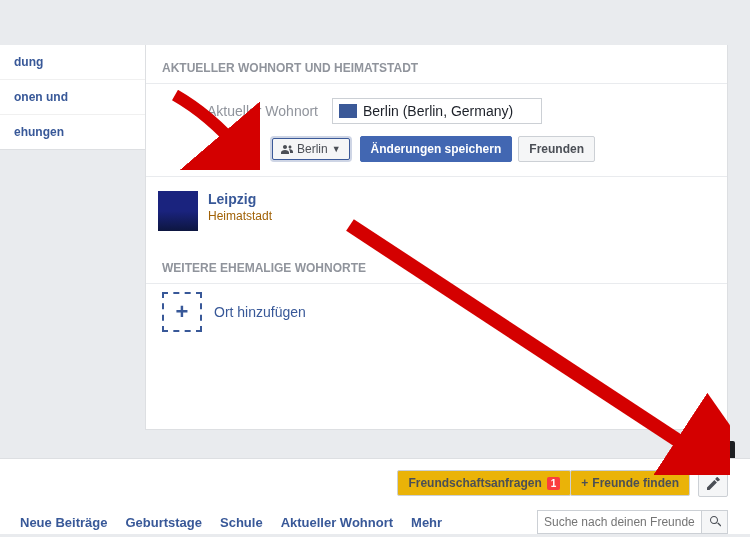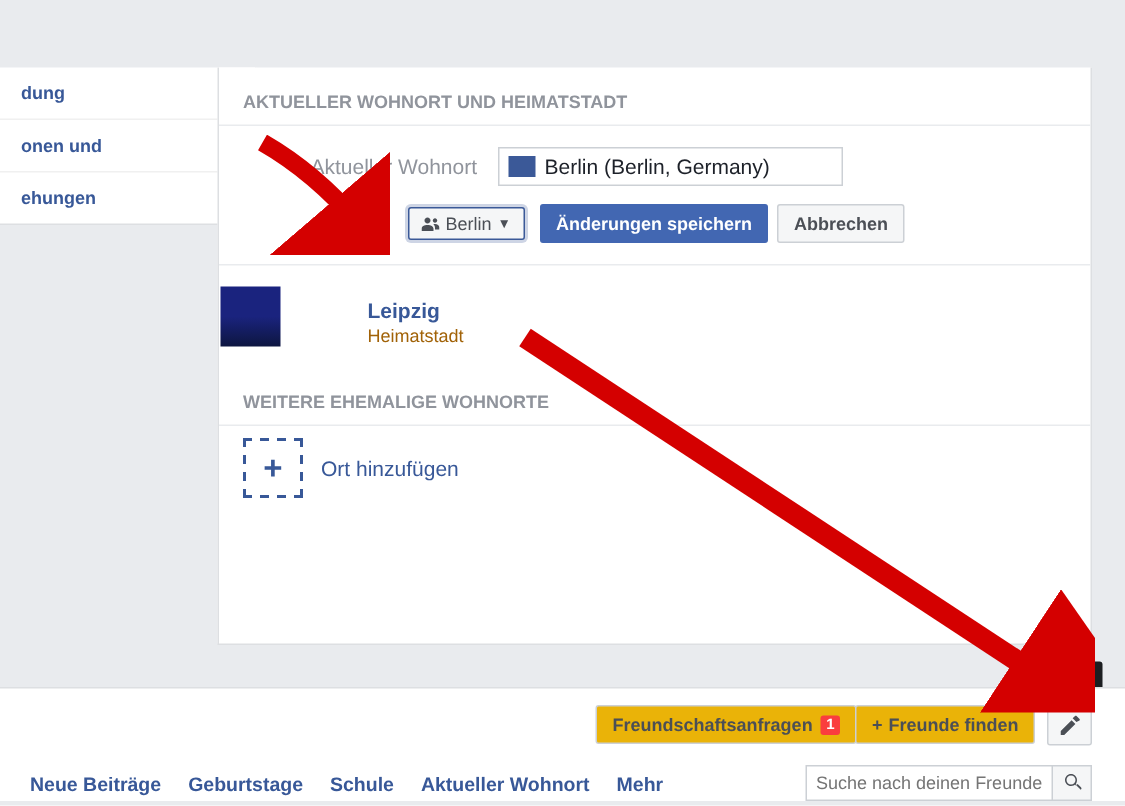--- a/index.html
+++ b/index.html
@@ -17,7 +17,7 @@
 .edit-row { padding: 14px 16px 14px 16px; border-bottom: 1px solid #e9ebee; }
 .edit-line { display: flex; align-items: center; margin-bottom: 12px; }
 .edit-label { color: #90949c; width: 170px; text-align: right; padding-right: 14px; font-size: 14px; }
-.edit-input { border: 1px solid #ccd0d5; padding: 4px 6px; width: 230px; display: flex; align-items: center; font-size: 14px; background:#fff; }
+.edit-input { border: 1px solid #ccd0d5; padding: 4px 6px; width: 210px; display: flex; align-items: center; font-size: 14px; background:#fff; }
 .flag-thumb { width: 18px; height: 14px; background: linear-gradient(#3b5998, #3b5998); display: inline-block; margin-right: 6px; }
 
 .action-row { display: flex; align-items: center; padding-left: 110px; }

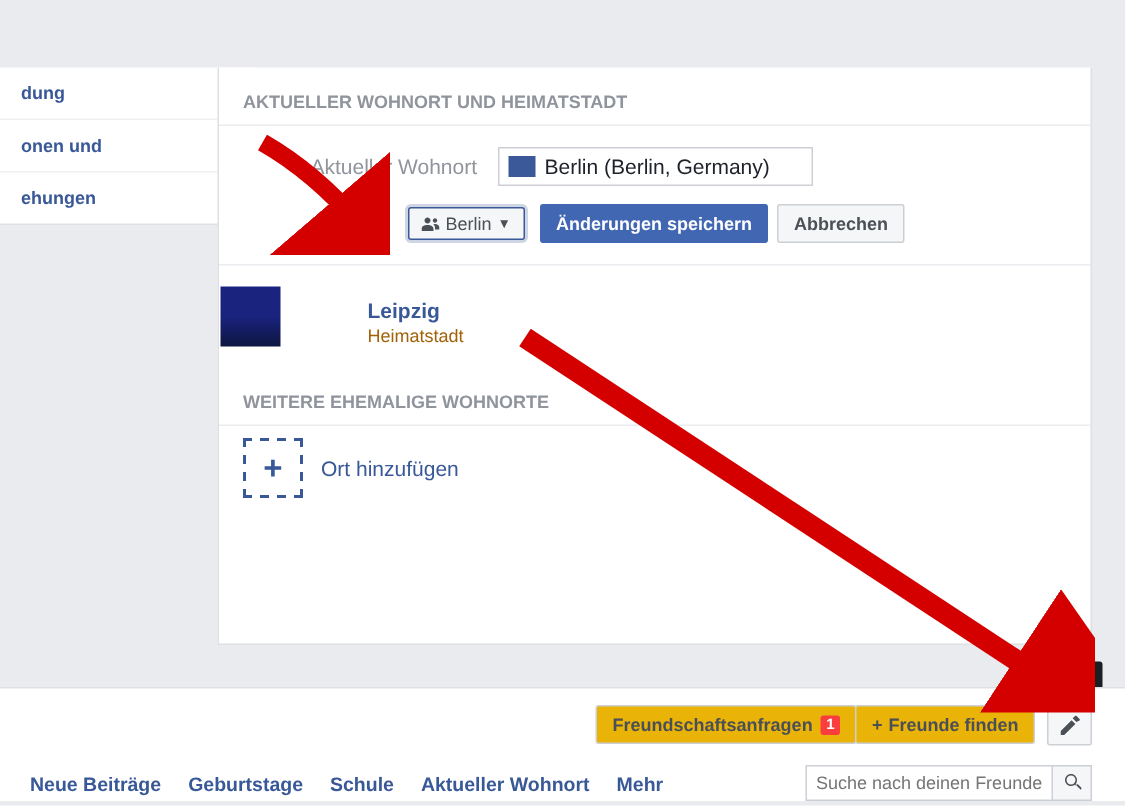--- a/index.html
+++ b/index.html
@@ -90,7 +90,7 @@
         <span class="tri">▼</span>
       </div>
       <div class="btn-primary">Änderungen speichern</div>
-      <div class="btn-secondary">Abbrechen</div>
+      <div class="btn-secondary">Freunden</div>
     </div>
   </div>
 

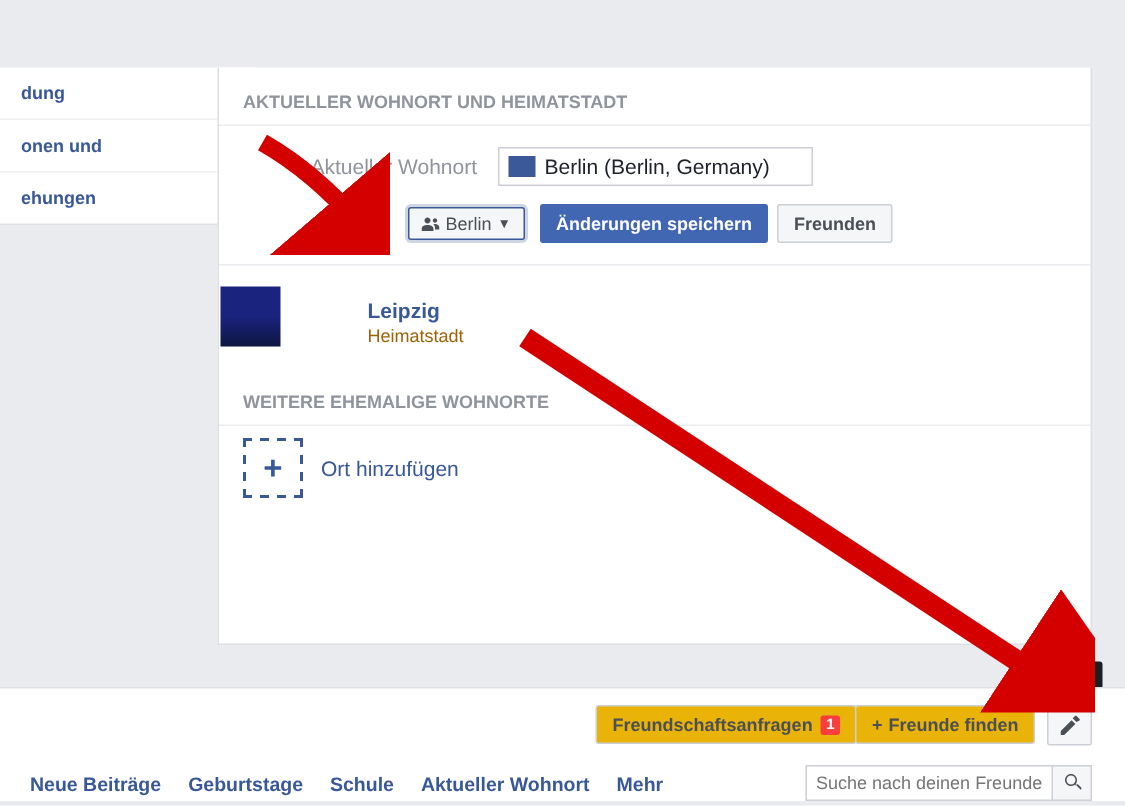--- a/index.html
+++ b/index.html
@@ -26,7 +26,7 @@
 .btn-primary { background: #4267b2; color: #fff; border: 1px solid #4267b2; padding: 5px 10px; font-size: 12px; font-weight: bold; border-radius: 2px; margin-left: 10px; cursor: pointer; }
 .btn-secondary { background: #f5f6f7; color: #4b4f56; border: 1px solid #ccd0d5; padding: 5px 10px; font-size: 12px; font-weight: bold; border-radius: 2px; margin-left: 6px; cursor: pointer; }
 
-.hometown-row { padding: 14px 1px; display: flex; align-items: flex-end; gap: 48px; }
+.hometown-row { padding: 14px 12px; display: flex; align-items: flex-start; }
 .place-thumb { width: 40px; height: 40px; background: linear-gradient(180deg,#1a237e 0,#1a237e 50%,#0d1640 100%); margin-right: 10px; }
 .place-name { color: #385898; font-weight: bold; font-size: 14px; }
 .place-sub { color: #a16207; font-size: 12px; margin-top: 2px; }

